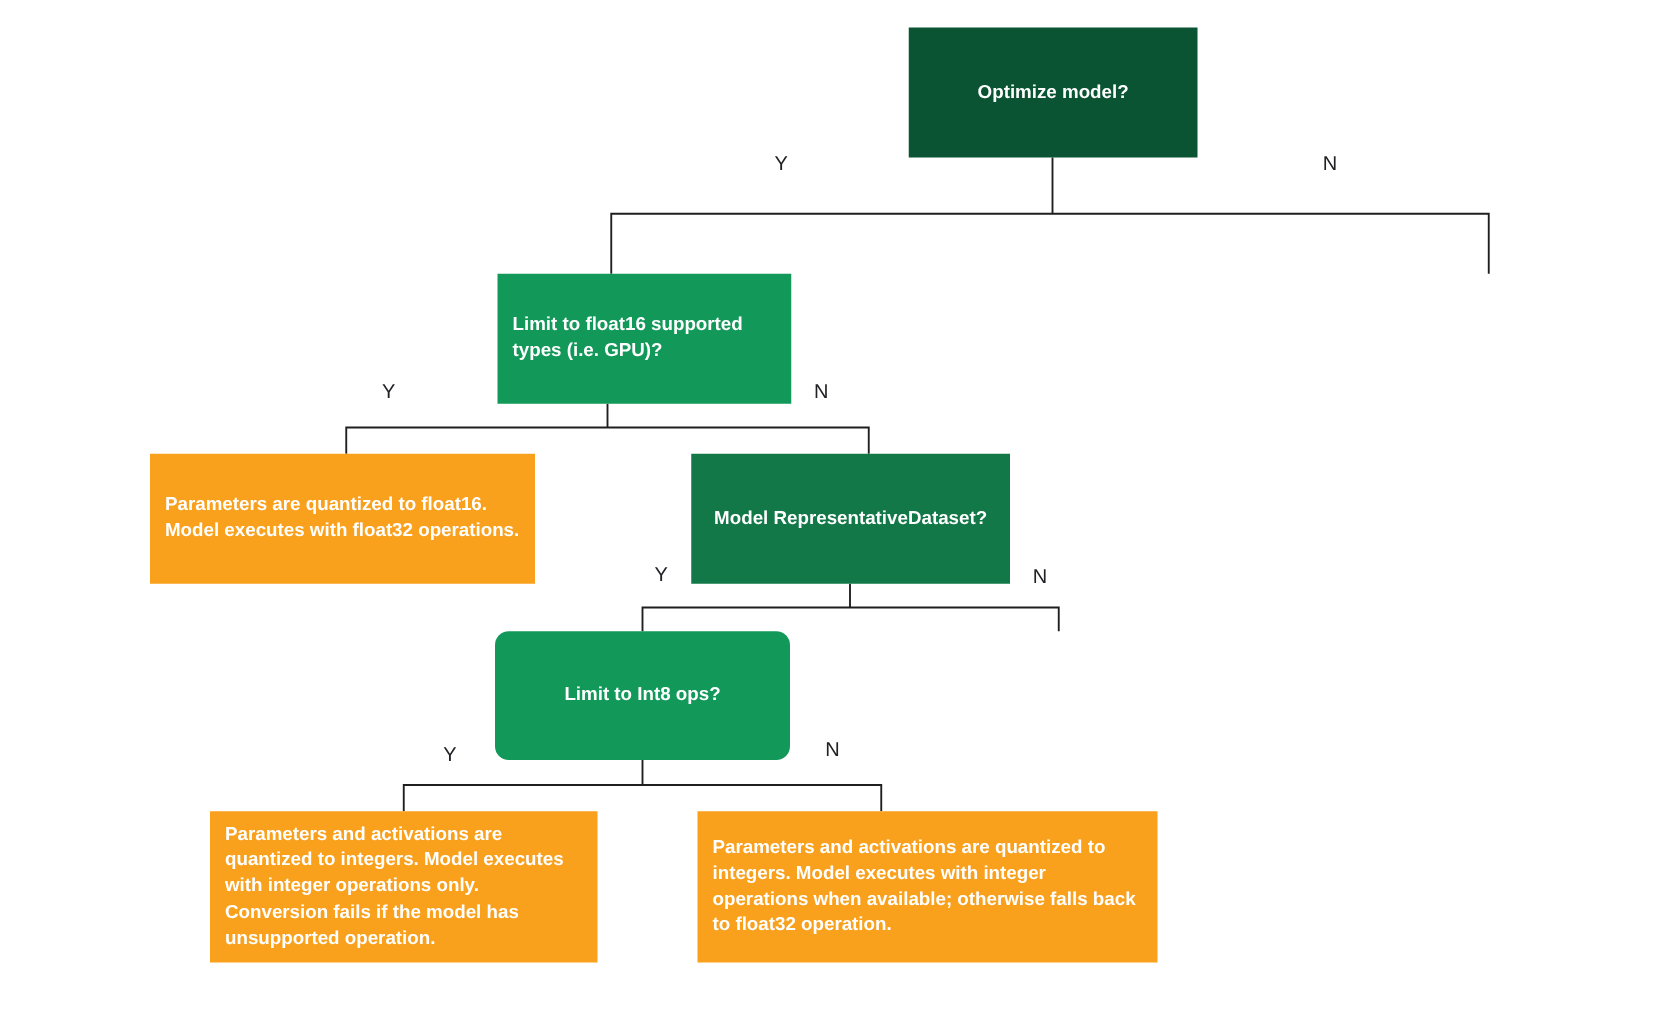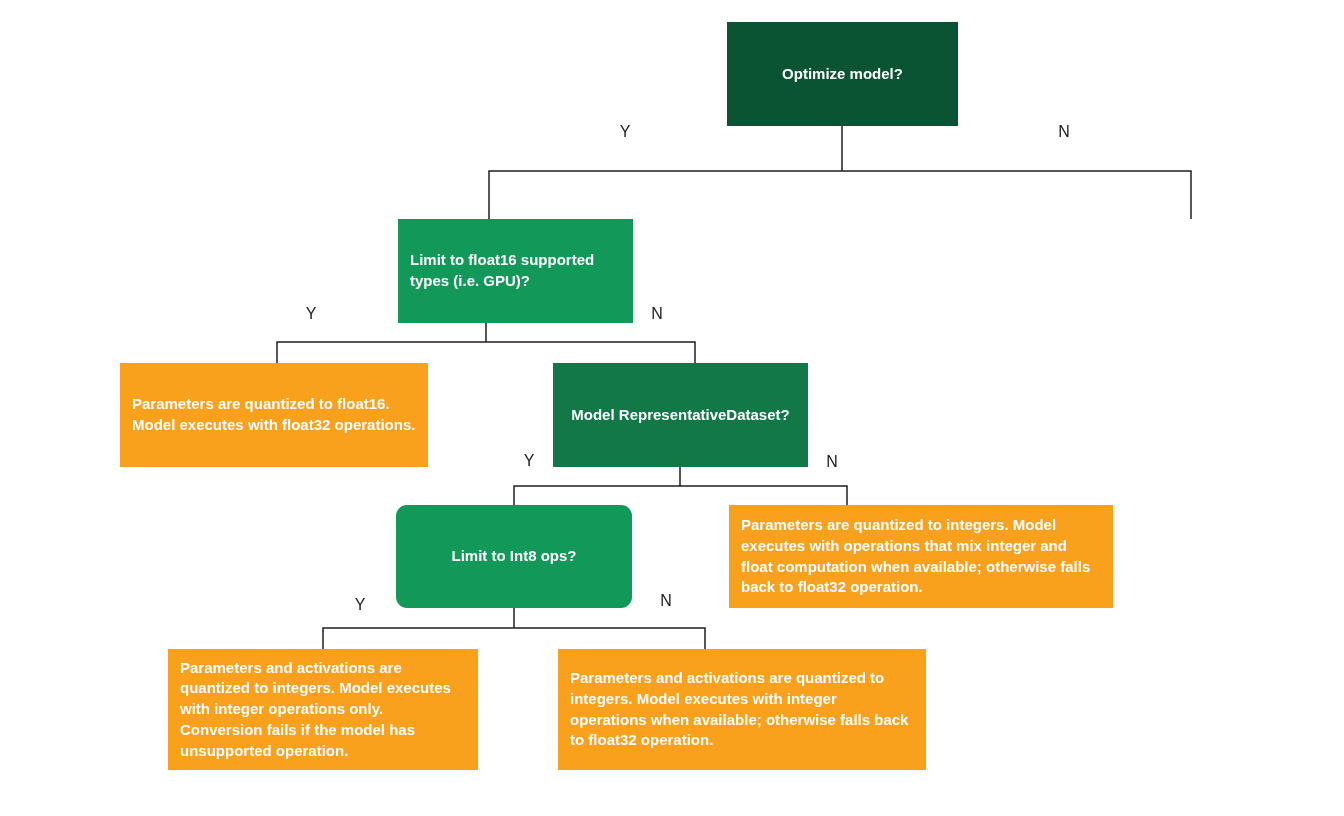--- a/index.html
+++ b/index.html
@@ -72,7 +72,6 @@
 
   <div class="node bright" style="left:396px; top:505px; width:236px; height:103px;border-radius:11px;">Limit to Int8 ops?</div>
 
-  <div class="node orange" style="left:729px; top:505px; width:384px; height:103px;">Parameters are quantized to integers. Model executes with operations that mix integer and float computation when available; otherwise falls back to float32 operation.</div>
 
   <div class="node orange" style="left:168px; top:649px; width:310px; height:121px;">Parameters and activations are quantized to integers. Model executes with integer operations only. Conversion fails if the model has unsupported operation.</div>
 

